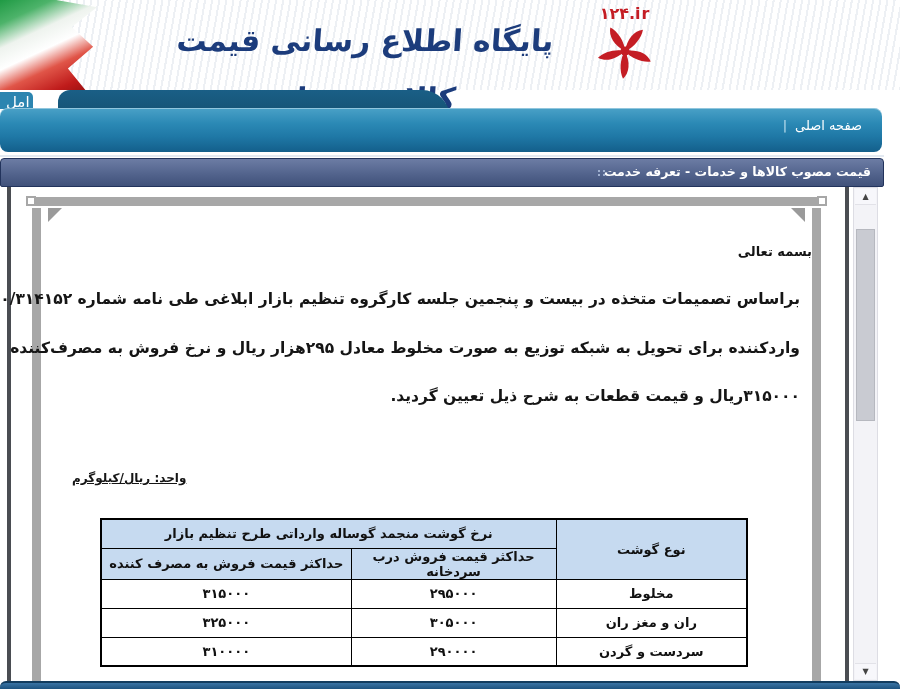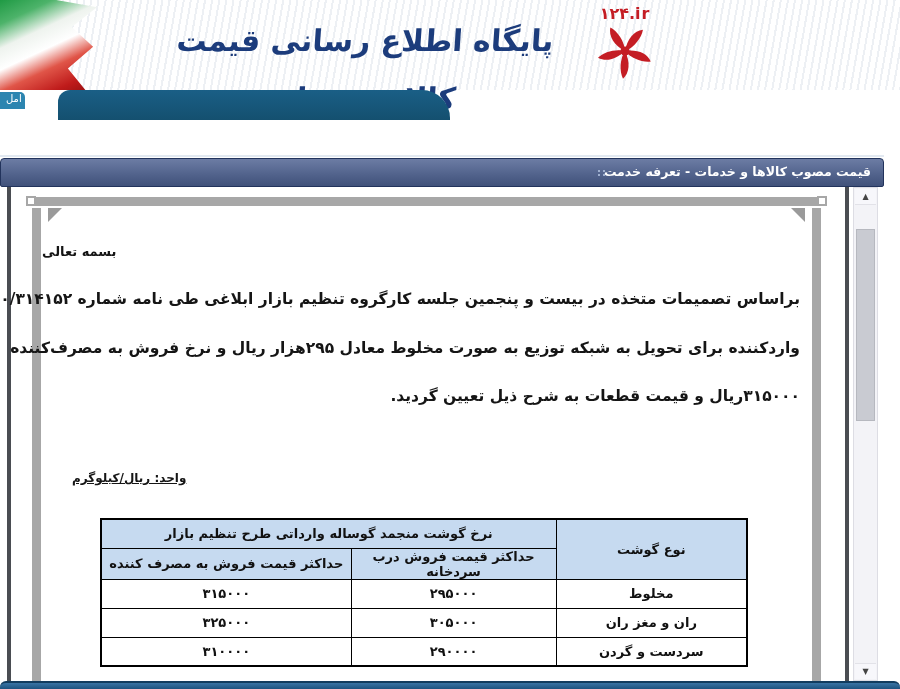--- a/index.html
+++ b/index.html
@@ -32,7 +32,7 @@
   
   .tab-fragment {
     position:absolute; left:0; top:92px; height:17px; padding:1px 3px 0 6px;
-    background:#2c85b0; color:#fff; font-size:10px; border-radius:0 5px 0 0; direction:rtl;
+    background:#2c85b0; color:#fff; font-size:15px; border-radius:0 5px 0 0; direction:rtl;
   }
   .nav-tab-back {
     position:absolute; left:58px; top:90px; width:392px; height:30px;

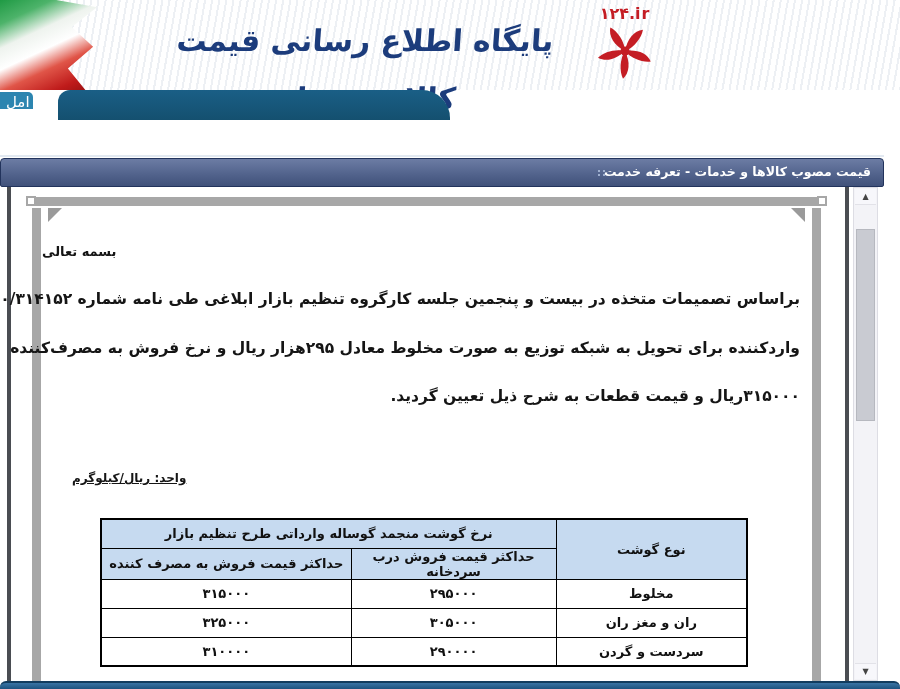--- a/index.html
+++ b/index.html
@@ -146,6 +146,10 @@
 
   <div class="tab-fragment">امل</div>
   <div class="nav-tab-back"></div>
+  <div class="navbar">
+    <div class="home-item"><span>صفحه اصلی</span><span class="home-sep">|</span>
+    </div>
+  </div>
   <div class="divider"></div>
 
   <div class="titlebar">

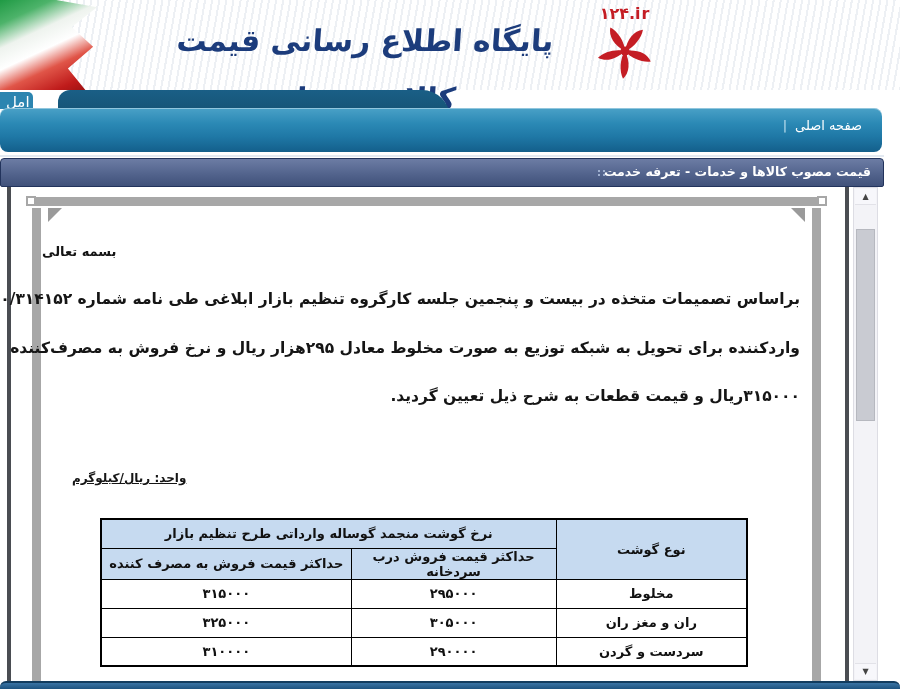--- a/index.html
+++ b/index.html
@@ -91,7 +91,7 @@
   .tri-l { left:48px;  top:21px; border-top:14px solid #9a9a9a; border-right:14px solid transparent; }
   .tri-r { left:791px; top:21px; border-top:14px solid #9a9a9a; border-left:14px solid transparent; }
   
-  .bismillah { position:absolute; left:42px; top:57px; width:770px; text-align:left;
+  .bismillah { position:absolute; left:42px; top:57px; width:770px; text-align:right;
     font-size:13px; font-weight:bold; color:#151515; direction:rtl; }
   .para { position:absolute; left:58px; top:88px; width:742px; direction:rtl;
     font-size:15.5px; font-weight:bold; color:#151515; }

